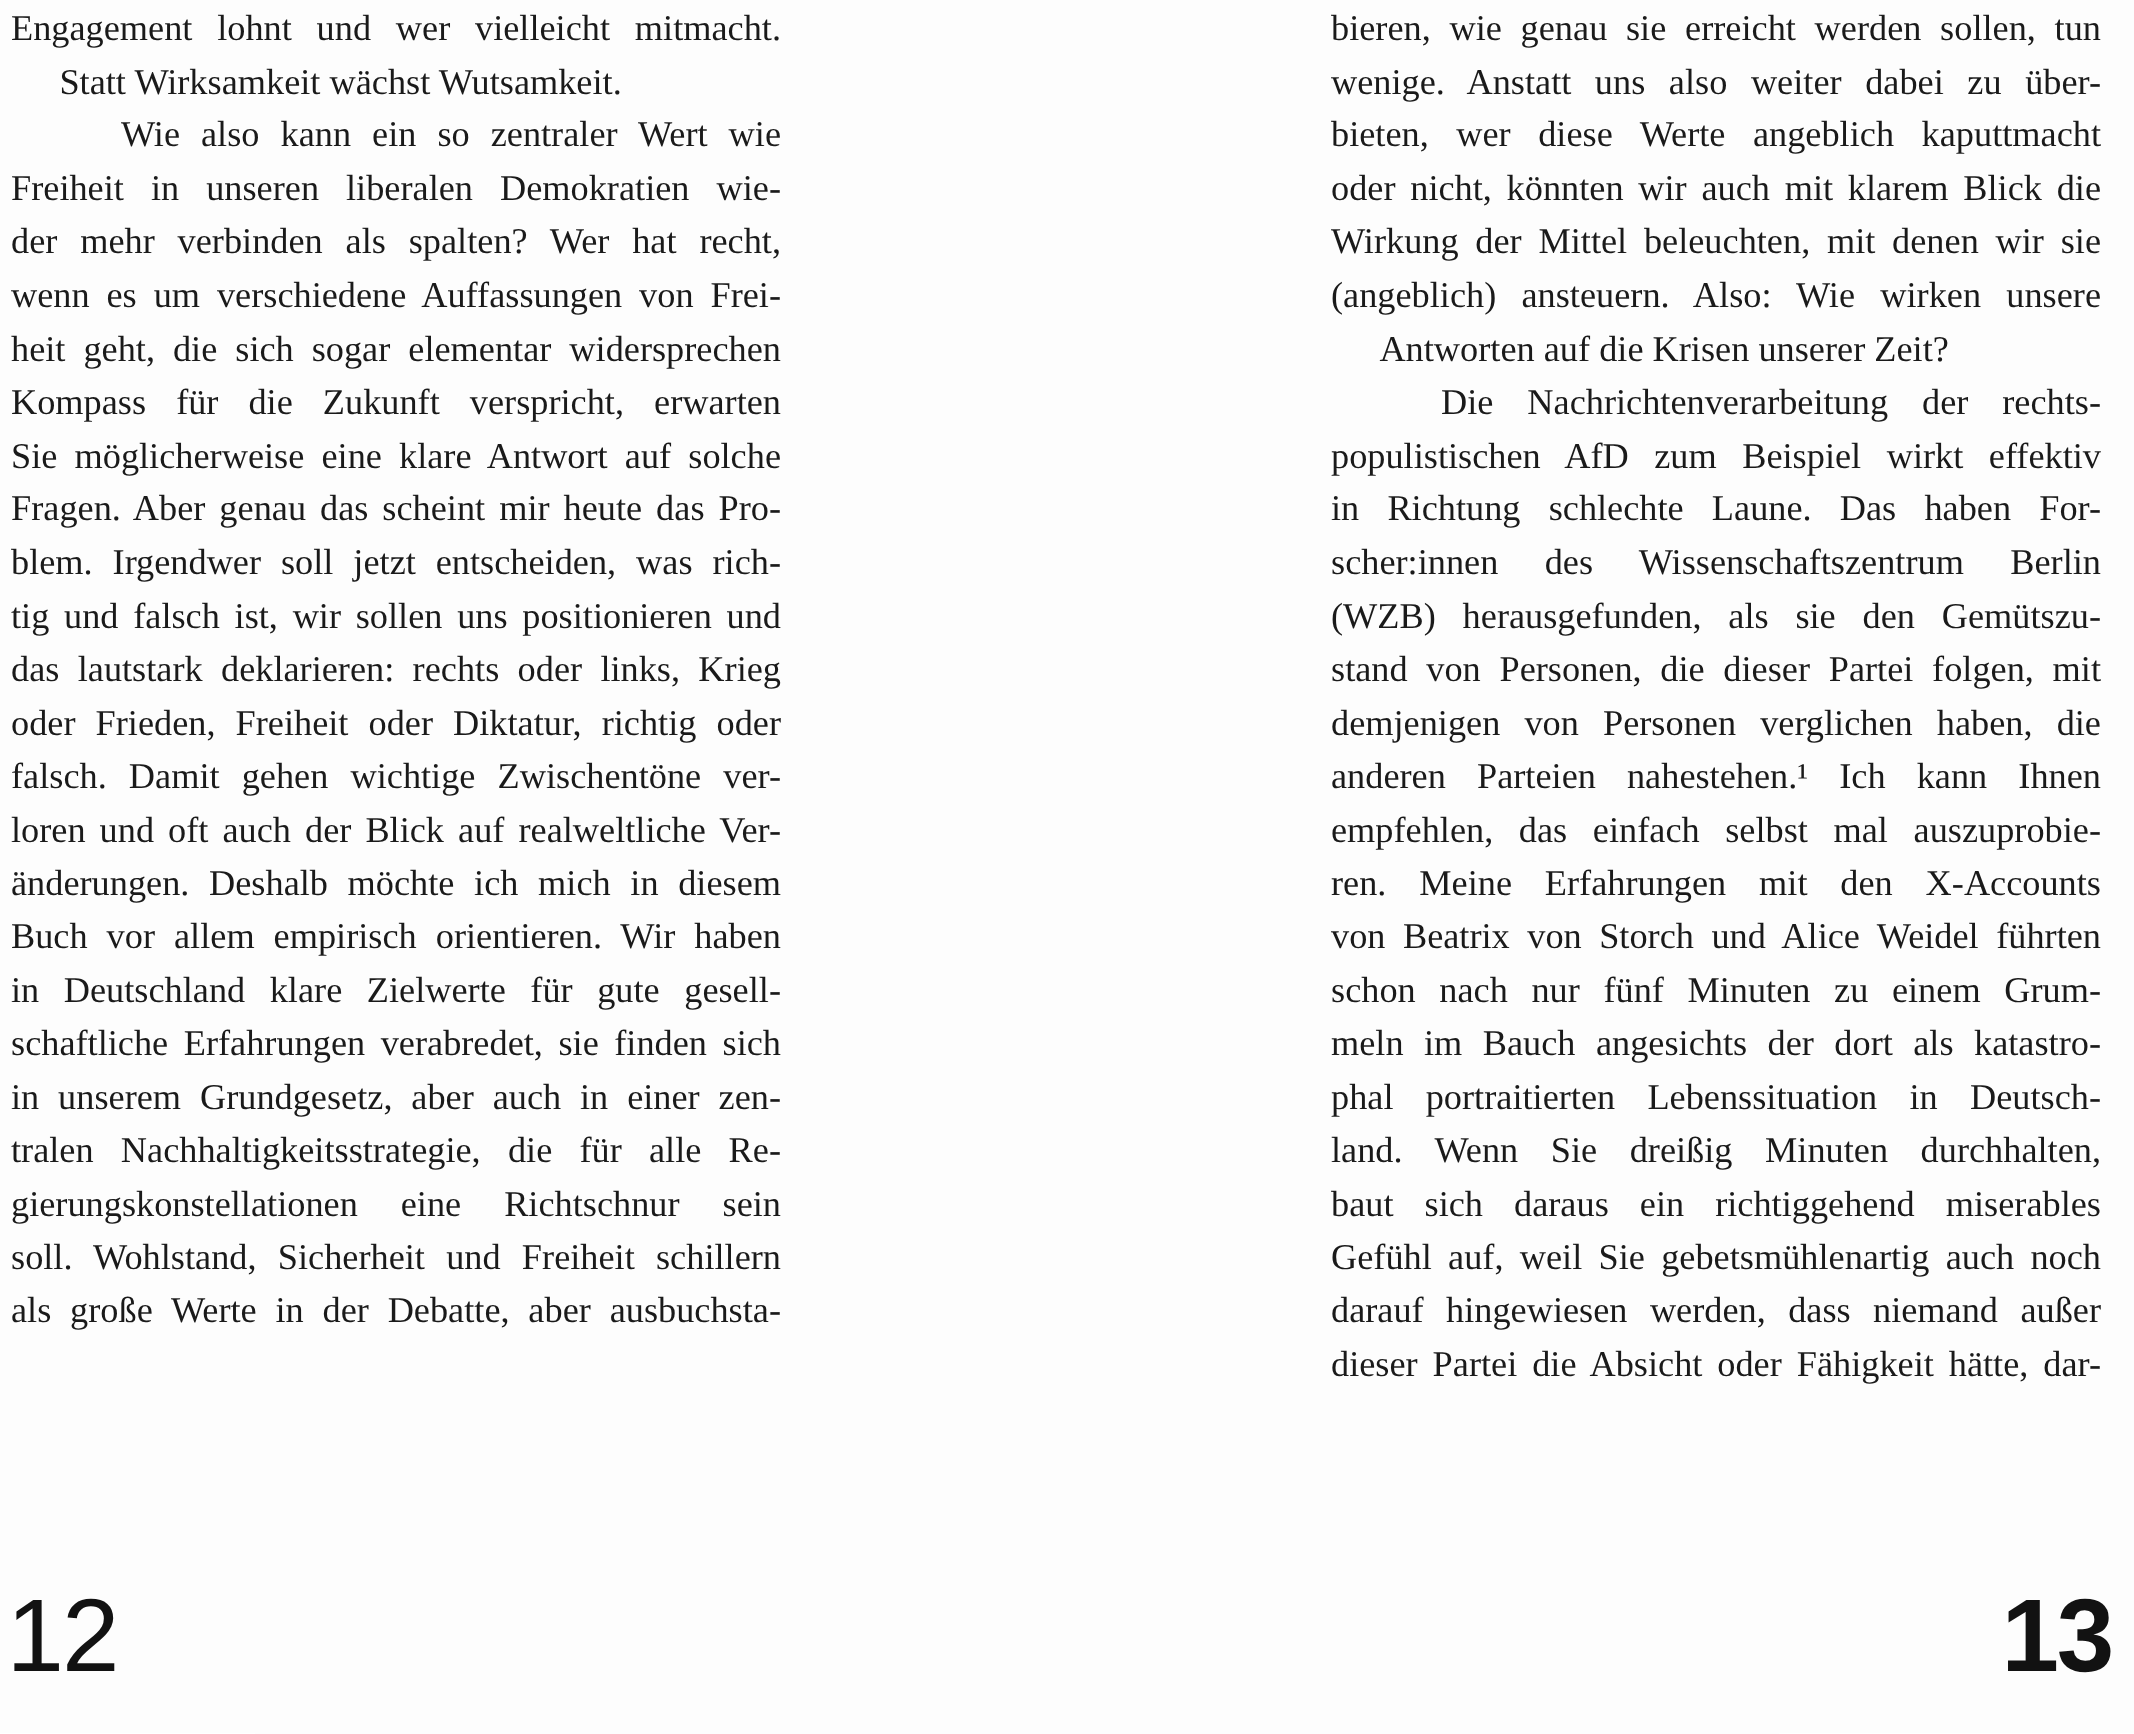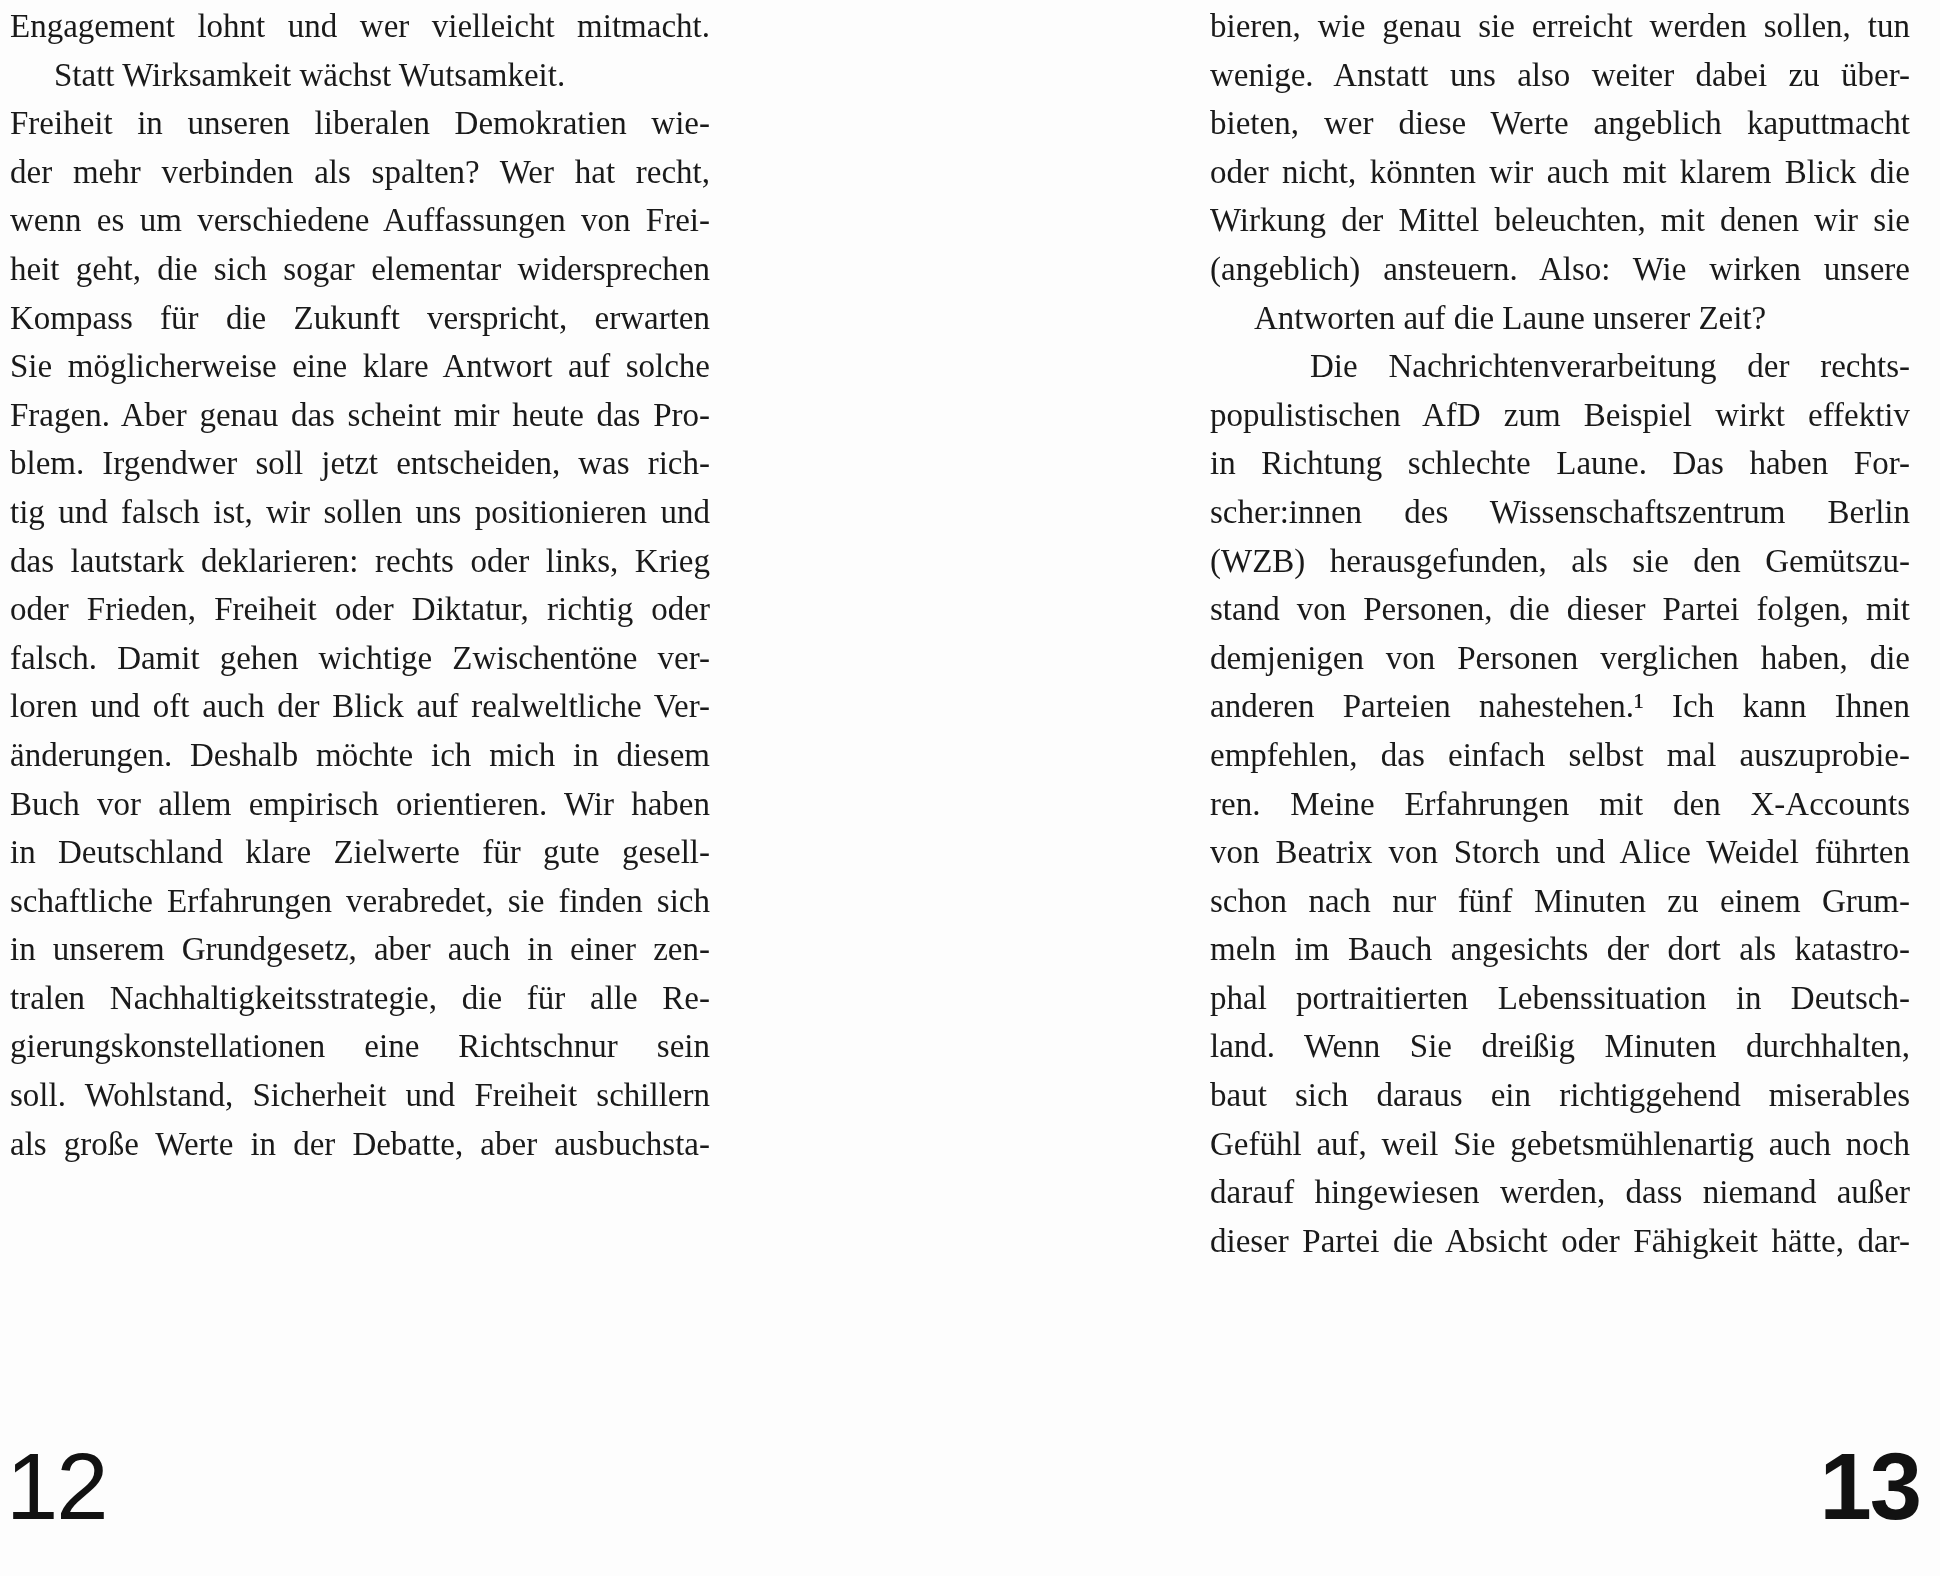--- a/index.html
+++ b/index.html
@@ -74,6 +74,7 @@
           <div class="line para-end">Statt Wirksamkeit wächst Wutsamkeit.</div>
         </div>
         <div class="para indent">
+          <div class="line first">Wie also kann ein so zentraler Wert wie</div>
           <div class="line">Freiheit in unseren liberalen Demokratien wie-</div>
           <div class="line">der mehr verbinden als spalten? Wer hat recht,</div>
           <div class="line">wenn es um verschiedene Auffassungen von Frei-</div>

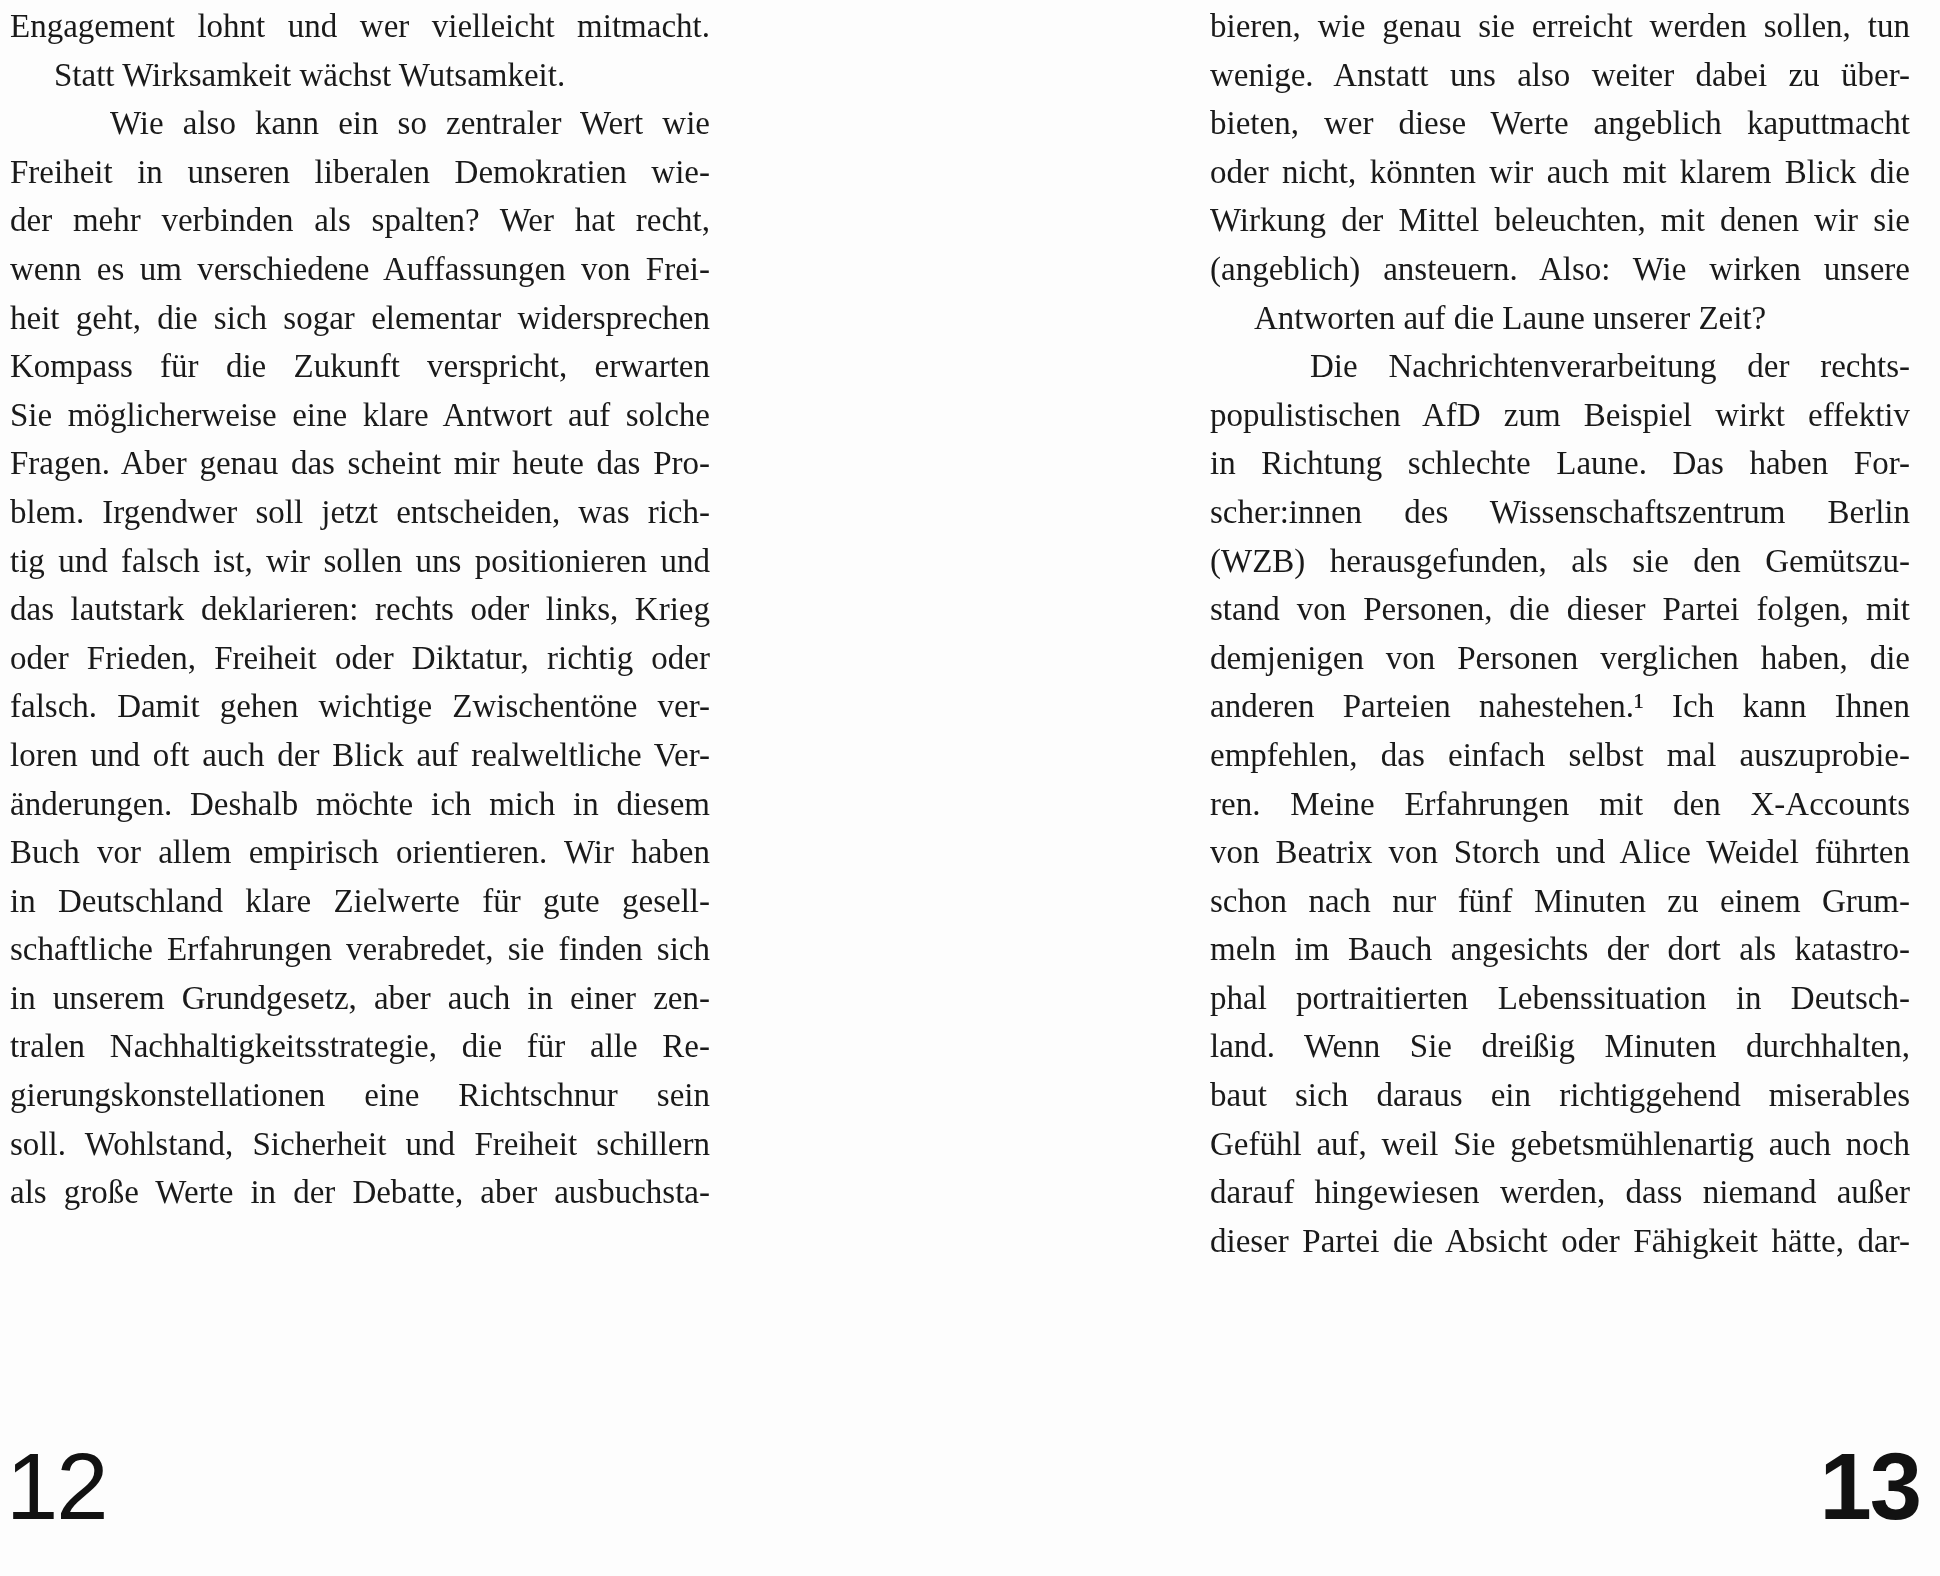--- a/index.html
+++ b/index.html
@@ -111,7 +111,7 @@
           <div class="line">oder nicht, könnten wir auch mit klarem Blick die</div>
           <div class="line">Wirkung der Mittel beleuchten, mit denen wir sie</div>
           <div class="line">(angeblich) ansteuern. Also: Wie wirken unsere</div>
-          <div class="line para-end">Antworten auf die Laune unserer Zeit?</div>
+          <div class="line para-end">Antworten auf die Krisen unserer Zeit?</div>
         </div>
         <div class="para indent">
           <div class="line first">Die Nachrichtenverarbeitung der rechts-</div>

